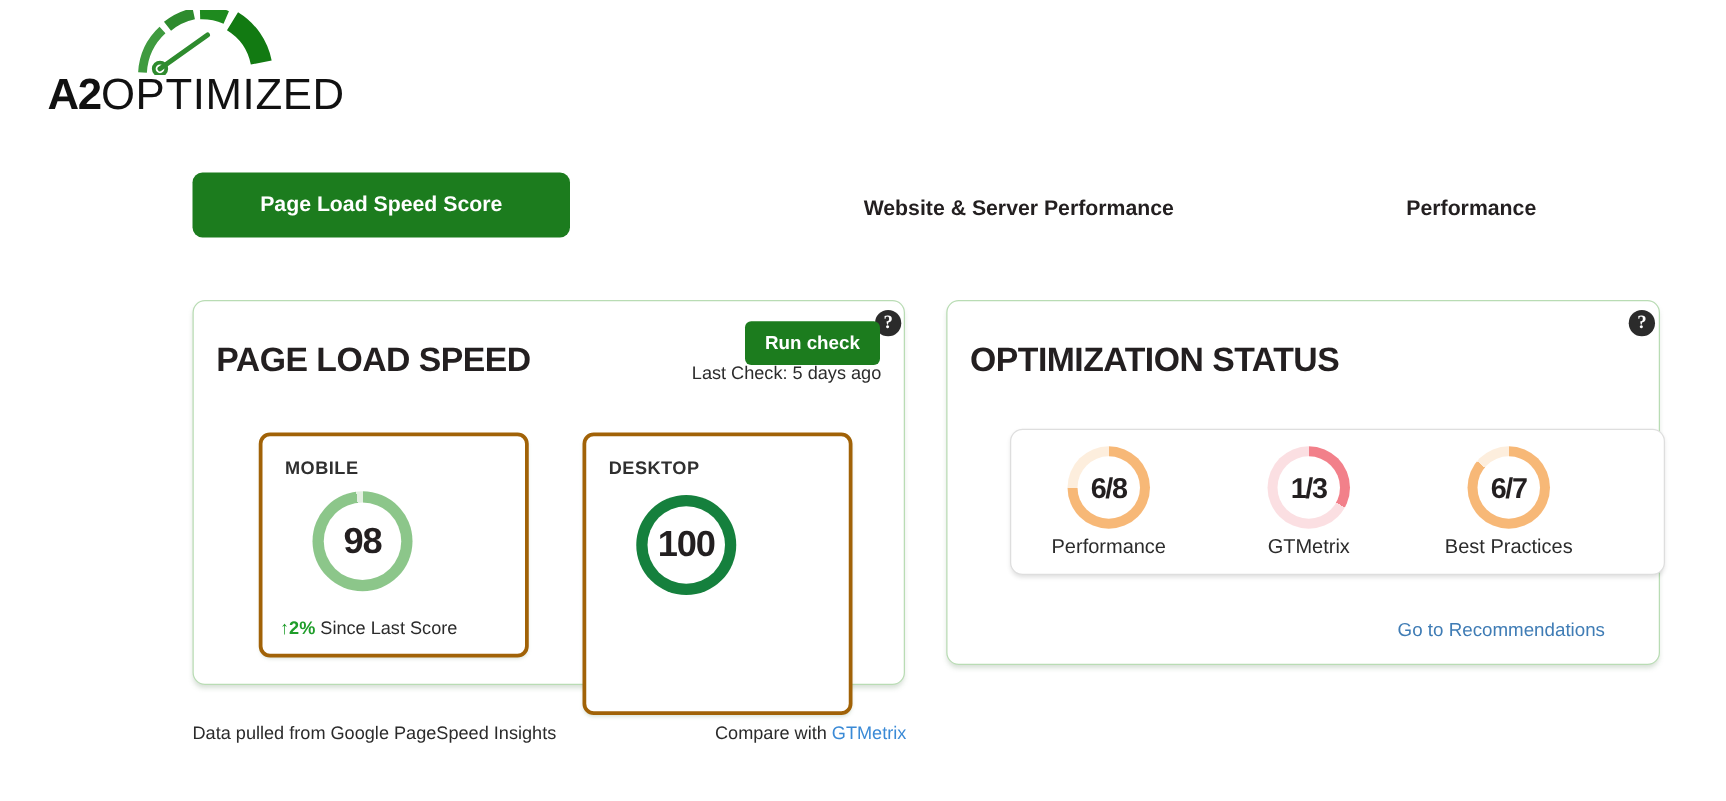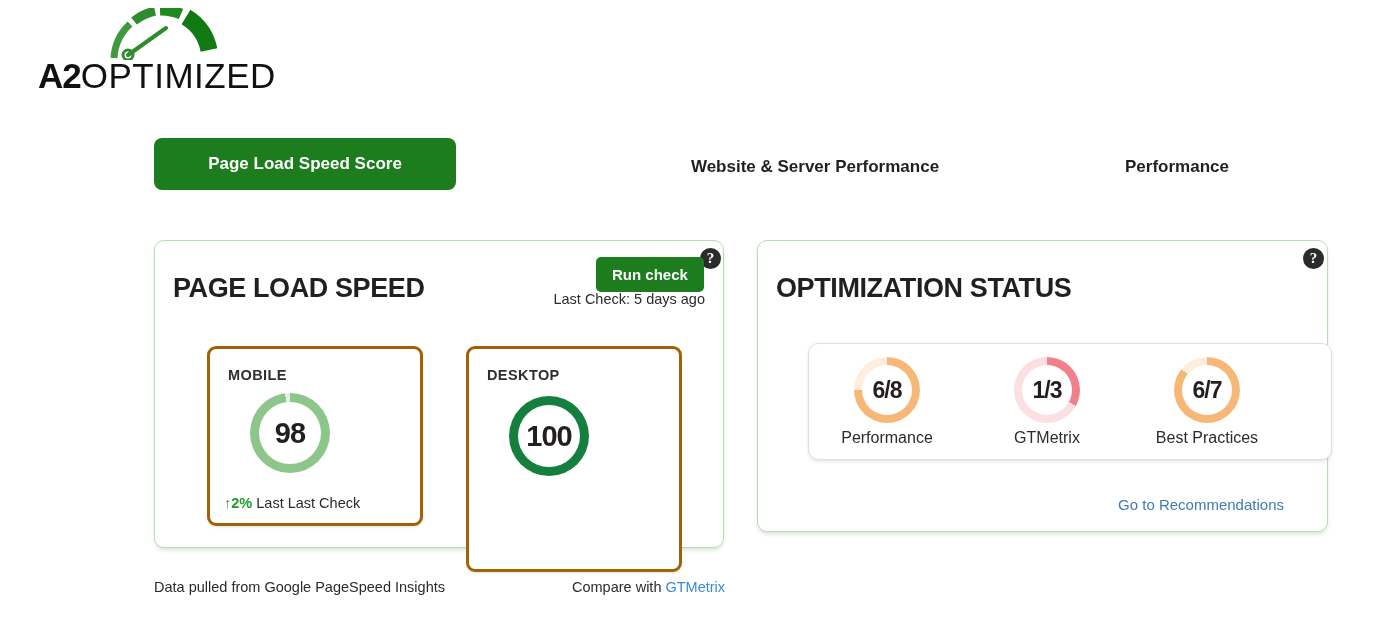--- a/index.html
+++ b/index.html
@@ -178,7 +178,7 @@
       </div>
       <div class="since">
         <span class="arrow">↑</span><span class="pct">2%</span>
-        <span>Last Last Check</span>
+        <span>Since Last Score</span>
       </div>
     </div>
 

